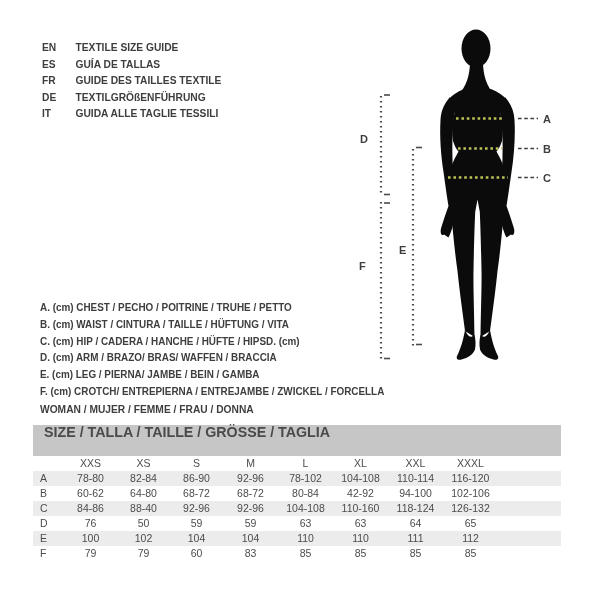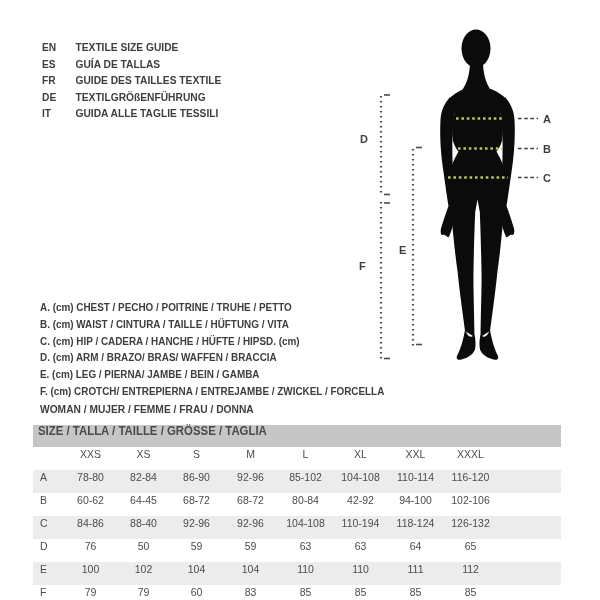--- a/index.html
+++ b/index.html
@@ -20,8 +20,8 @@
           transform:scaleX(.93);transform-origin:0 0;white-space:nowrap;}
   
   .table-wrap{position:absolute;left:33px;top:425px;width:528px;}
-  .size-bar{height:22px;line-height:13px;background:#c6c6c6;color:#4a4a4a;
-            font-size:12px;font-weight:700;padding-left:5px;box-sizing:border-box;}
+  .size-bar{height:31px;line-height:13px;background:#c6c6c6;color:#4a4a4a;
+            font-size:15px;font-weight:700;padding-left:11px;box-sizing:border-box;}
   .size-bar span{display:inline-block;transform:scaleX(.95);transform-origin:0 0;white-space:nowrap;}
   .trow{display:grid;grid-template-columns:31px 53px 53px 53px 55px 55px 55px 55px 55px 1fr;
         height:23px;line-height:15px;font-size:10.5px;color:#4c4c4c;}

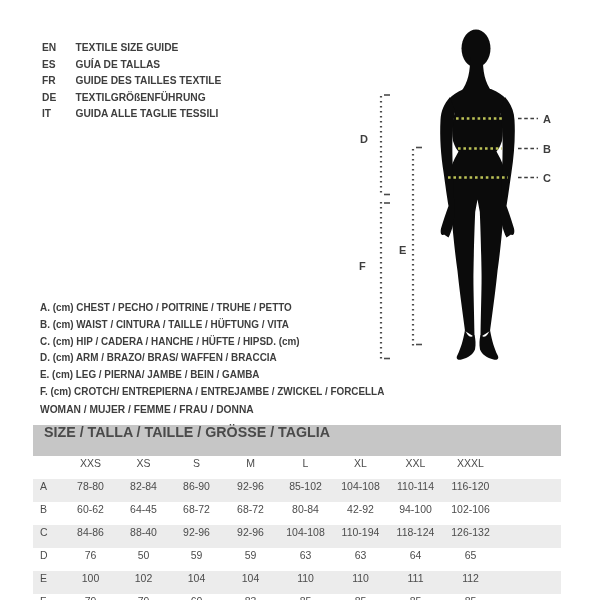--- a/index.html
+++ b/index.html
@@ -24,7 +24,7 @@
             font-size:15px;font-weight:700;padding-left:11px;box-sizing:border-box;}
   .size-bar span{display:inline-block;transform:scaleX(.95);transform-origin:0 0;white-space:nowrap;}
   .trow{display:grid;grid-template-columns:31px 53px 53px 53px 55px 55px 55px 55px 55px 1fr;
-        height:23px;line-height:15px;font-size:10.5px;color:#4c4c4c;}
+        height:15px;line-height:15px;font-size:10.5px;color:#4c4c4c;}
   .trow .c{text-align:center;}
   .trow .lab{text-align:left;padding-left:7px;}
   .trow.alt{background:#ececec;}

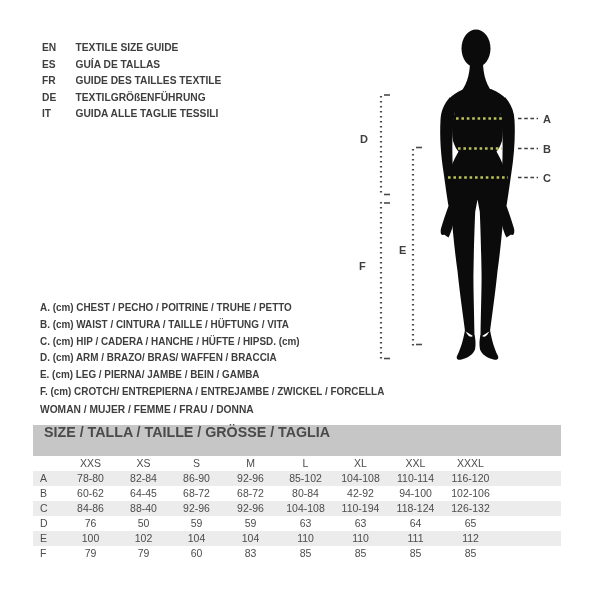--- a/index.html
+++ b/index.html
@@ -170,7 +170,7 @@
       <span class="c">82-84</span>
       <span class="c">86-90</span>
       <span class="c">92-96</span>
-      <span class="c">85-102</span>
+      <span class="c">78-102</span>
       <span class="c">104-108</span>
       <span class="c">110-114</span>
       <span class="c">116-120</span>

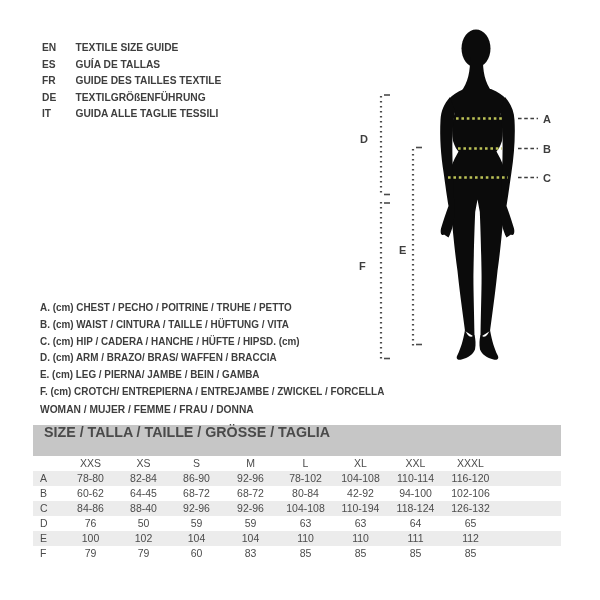--- a/index.html
+++ b/index.html
@@ -180,7 +180,7 @@
     <div class="trow">
       <span class="c lab">B</span>
       <span class="c">60-62</span>
-      <span class="c">64-45</span>
+      <span class="c">64-80</span>
       <span class="c">68-72</span>
       <span class="c">68-72</span>
       <span class="c">80-84</span>

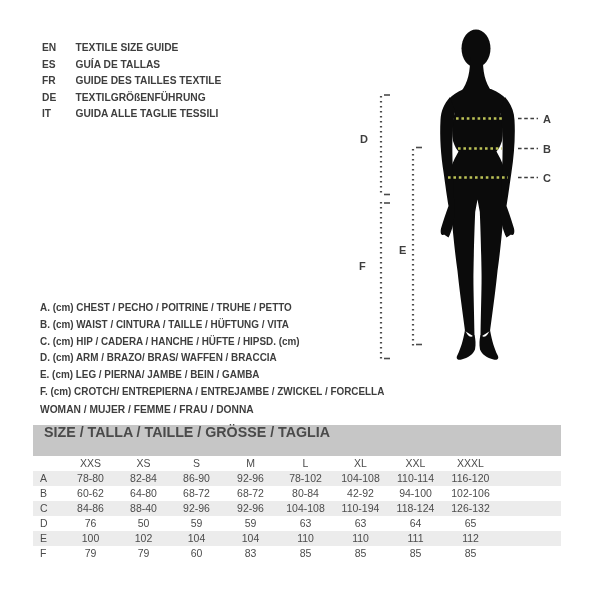--- a/index.html
+++ b/index.html
@@ -197,7 +197,7 @@
       <span class="c">92-96</span>
       <span class="c">92-96</span>
       <span class="c">104-108</span>
-      <span class="c">110-194</span>
+      <span class="c">110-160</span>
       <span class="c">118-124</span>
       <span class="c">126-132</span>
       <span></span>

